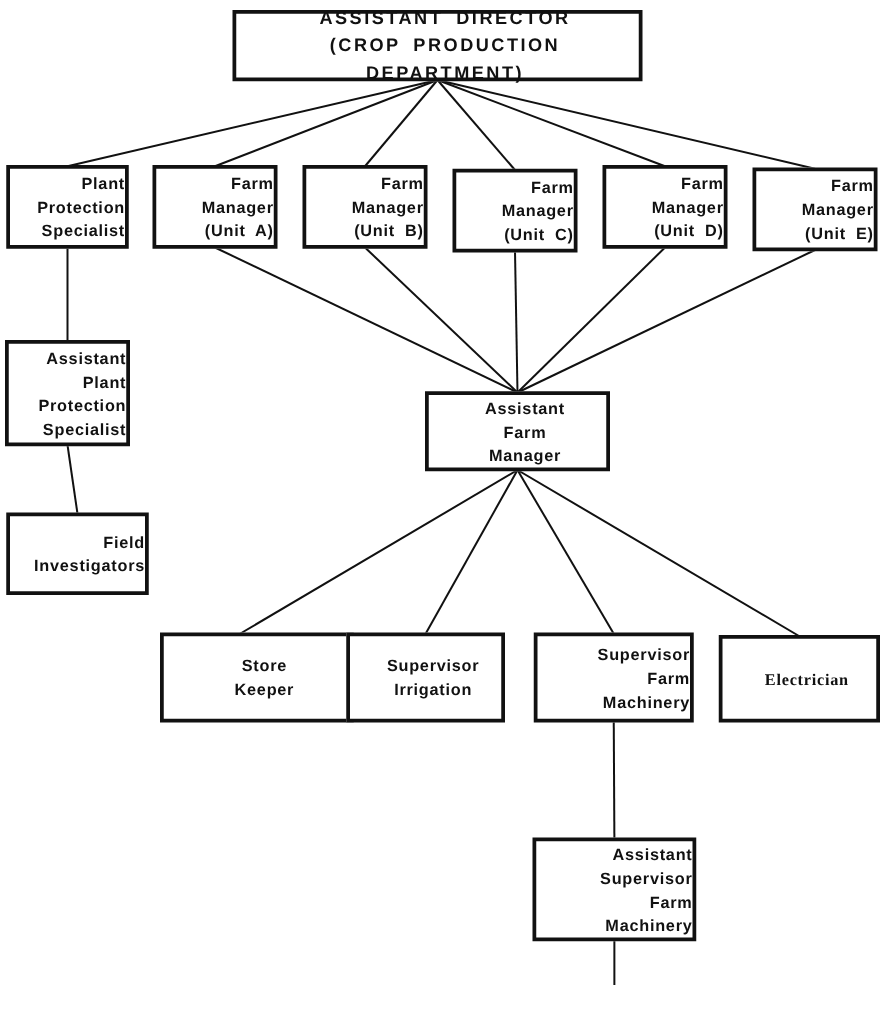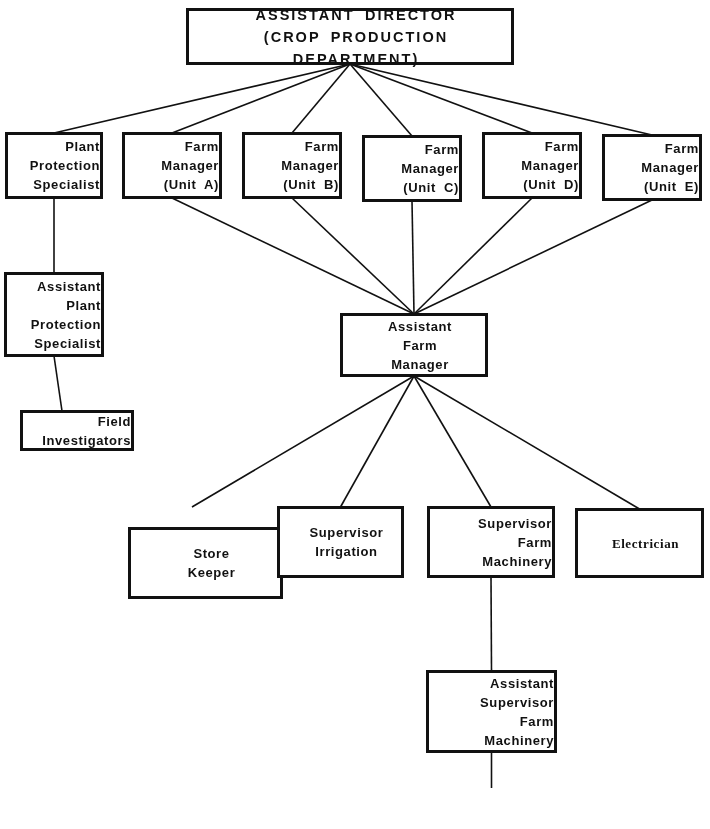--- a/index.html
+++ b/index.html
@@ -118,7 +118,7 @@
 Specialist</span>
   </div>
 
-  <div class="node left" style="left:5px; top:410px; width:114px; height:41px; padding-left:8px;margin-left:15px;">
+  <div class="node left" style="left:5px; top:410px; width:114px; height:66px; padding-left:8px;">
     <span class="label">Field
 Investigators</span>
   </div>

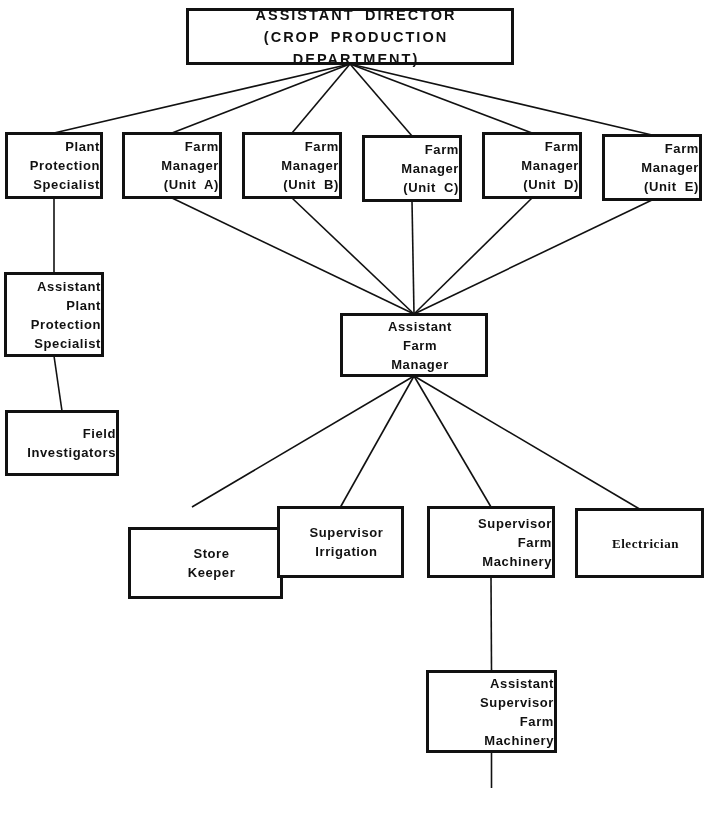--- a/index.html
+++ b/index.html
@@ -129,7 +129,7 @@
 Manager</span>
   </div>
 
-  <div class="node center" style="left:128px; top:506px; width:155px; height:72px;margin-top:21px;">
+  <div class="node center" style="left:128px; top:506px; width:155px; height:72px;">
     <span class="label">Store
 Keeper</span>
   </div>

